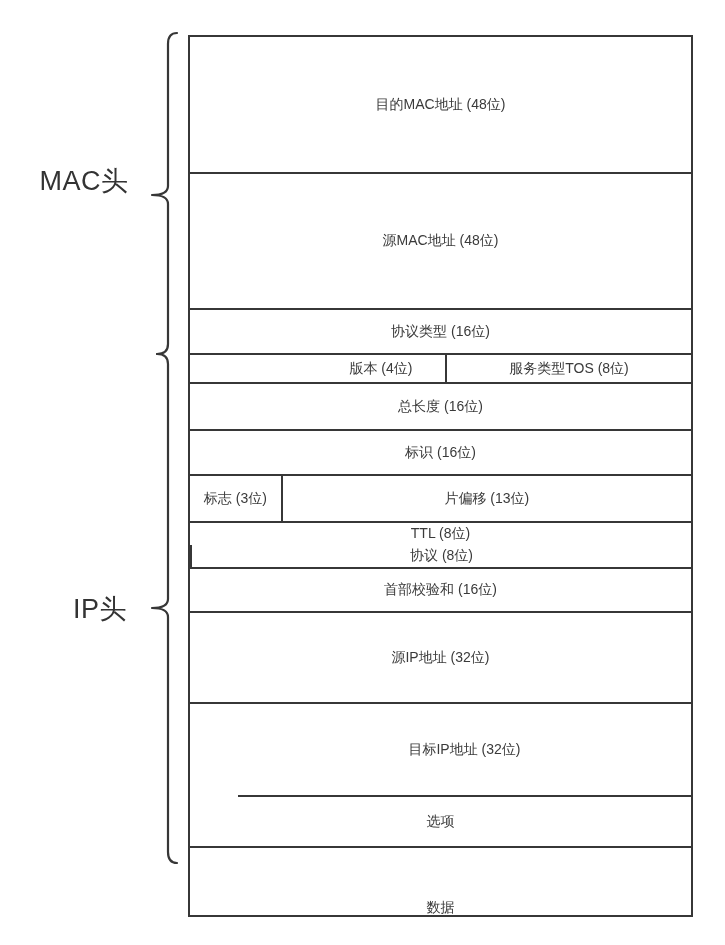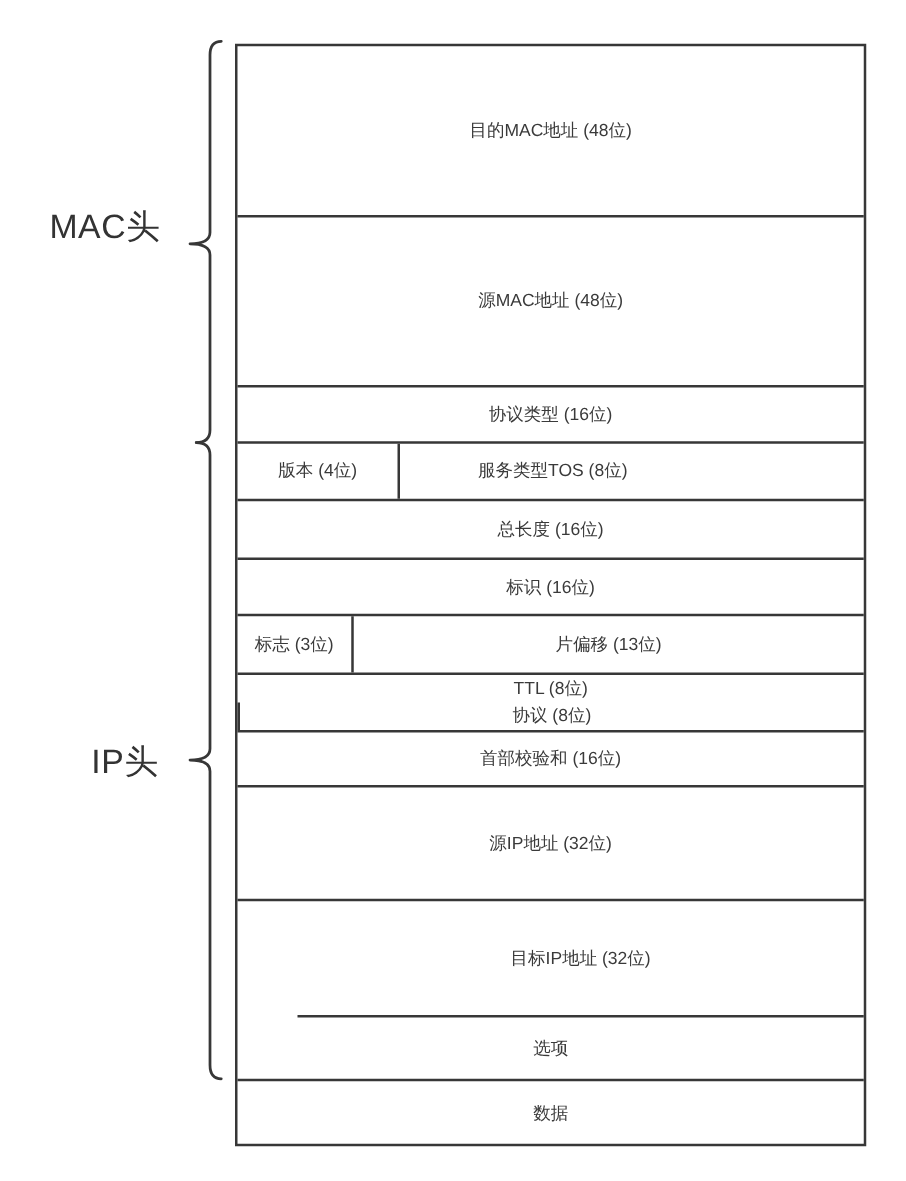--- a/index.html
+++ b/index.html
@@ -57,7 +57,7 @@
           <span class="cell-label">协议类型 (16位)</span>
         </div>
       </div>
-      <div class="row" style="height: 46px;">
+      <div class="row" style="height: 29px; justify-content: flex-end;">
         <div class="cell" style="flex: 0 0 25.6%;">
           <span class="cell-label">版本 (4位)</span>
         </div>

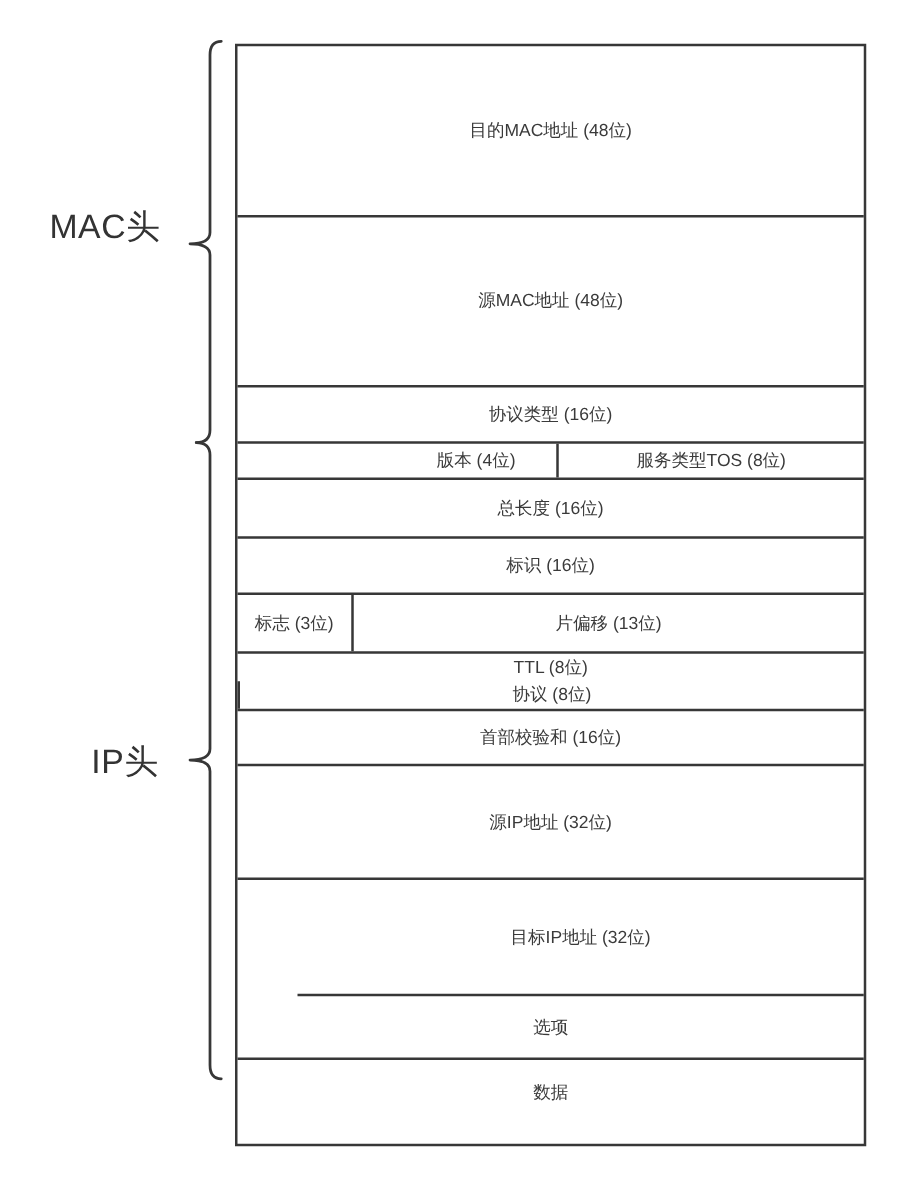--- a/index.html
+++ b/index.html
@@ -20,7 +20,7 @@
     display:flex;flex-direction:column;background:#ffffff;
   }
   .row{display:flex;box-sizing:border-box;border-bottom:2px solid var(--line);flex:0 0 auto;}
-  .row:last-child{border-bottom:none;}
+  .row:last-child{border-bottom:none;margin-top:34px;}
   .cell{
     box-sizing:border-box;display:flex;align-items:center;justify-content:center;
     border-left:2px solid var(--line);overflow:hidden;

